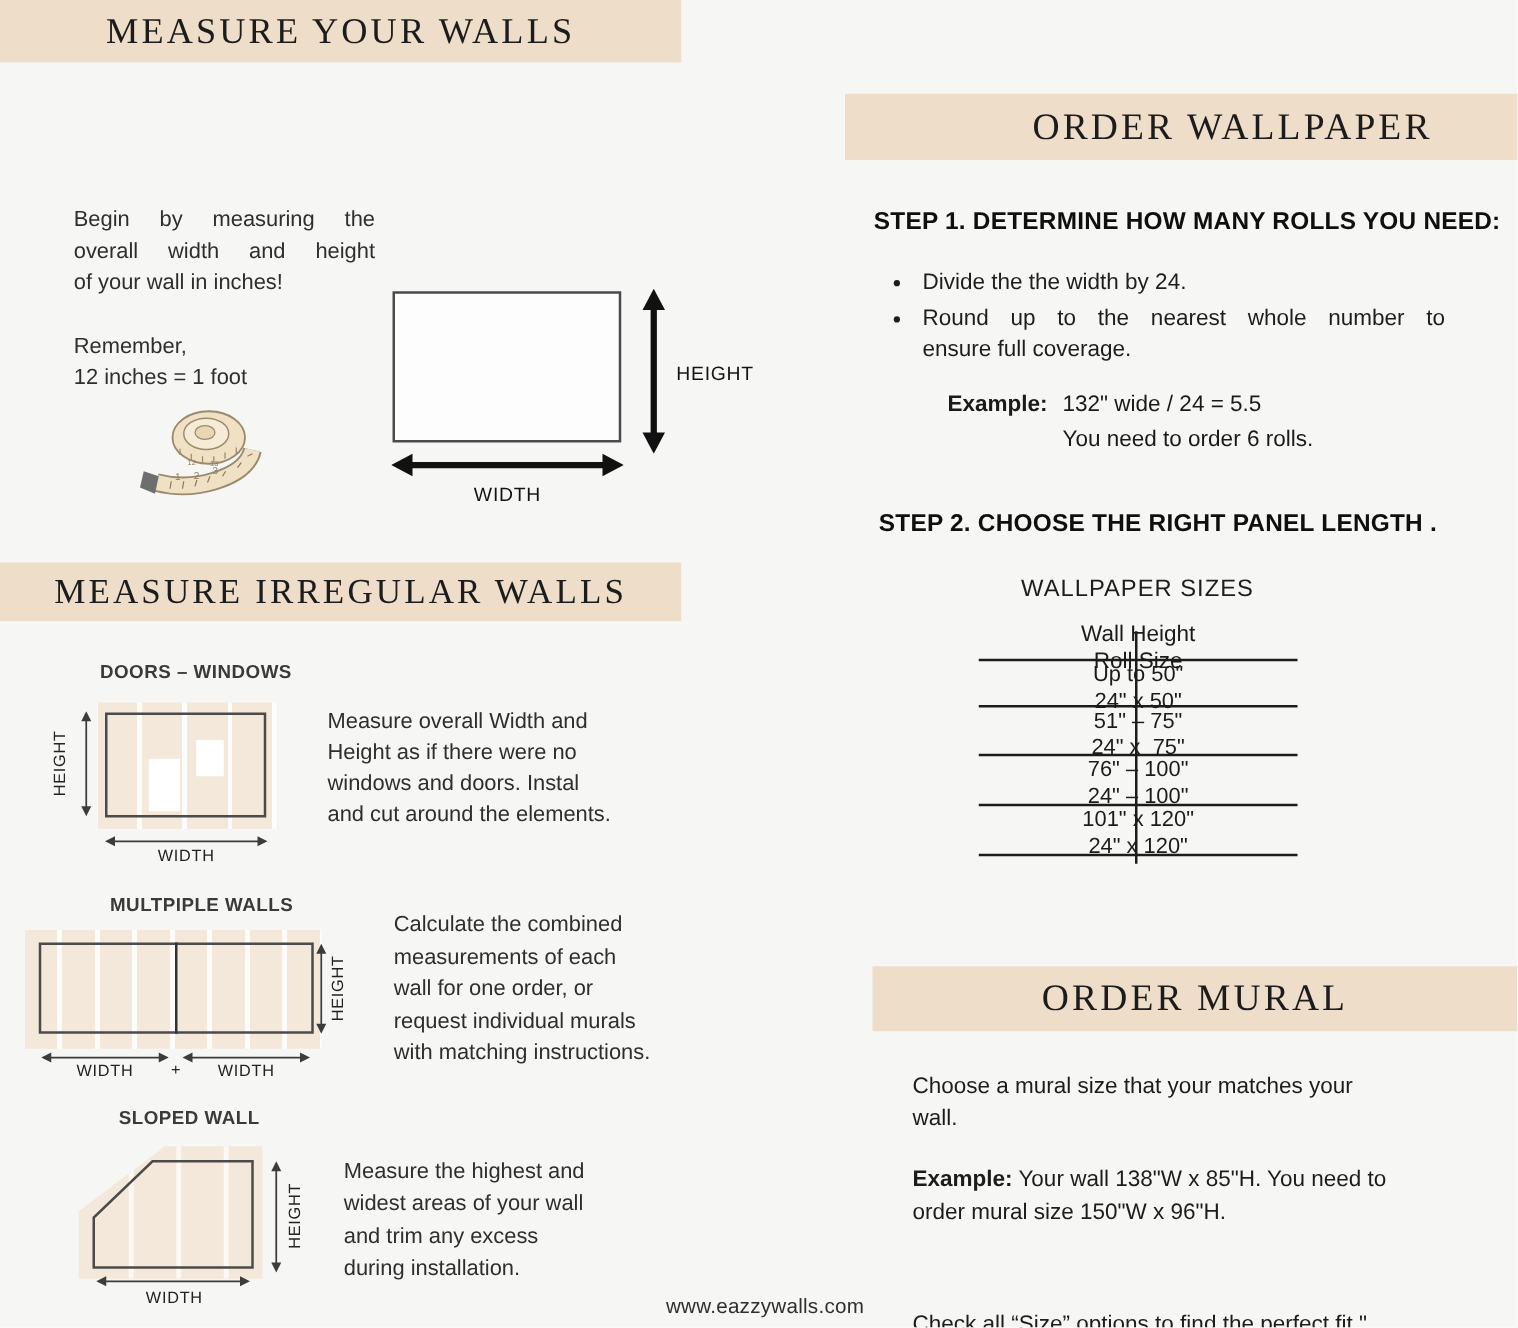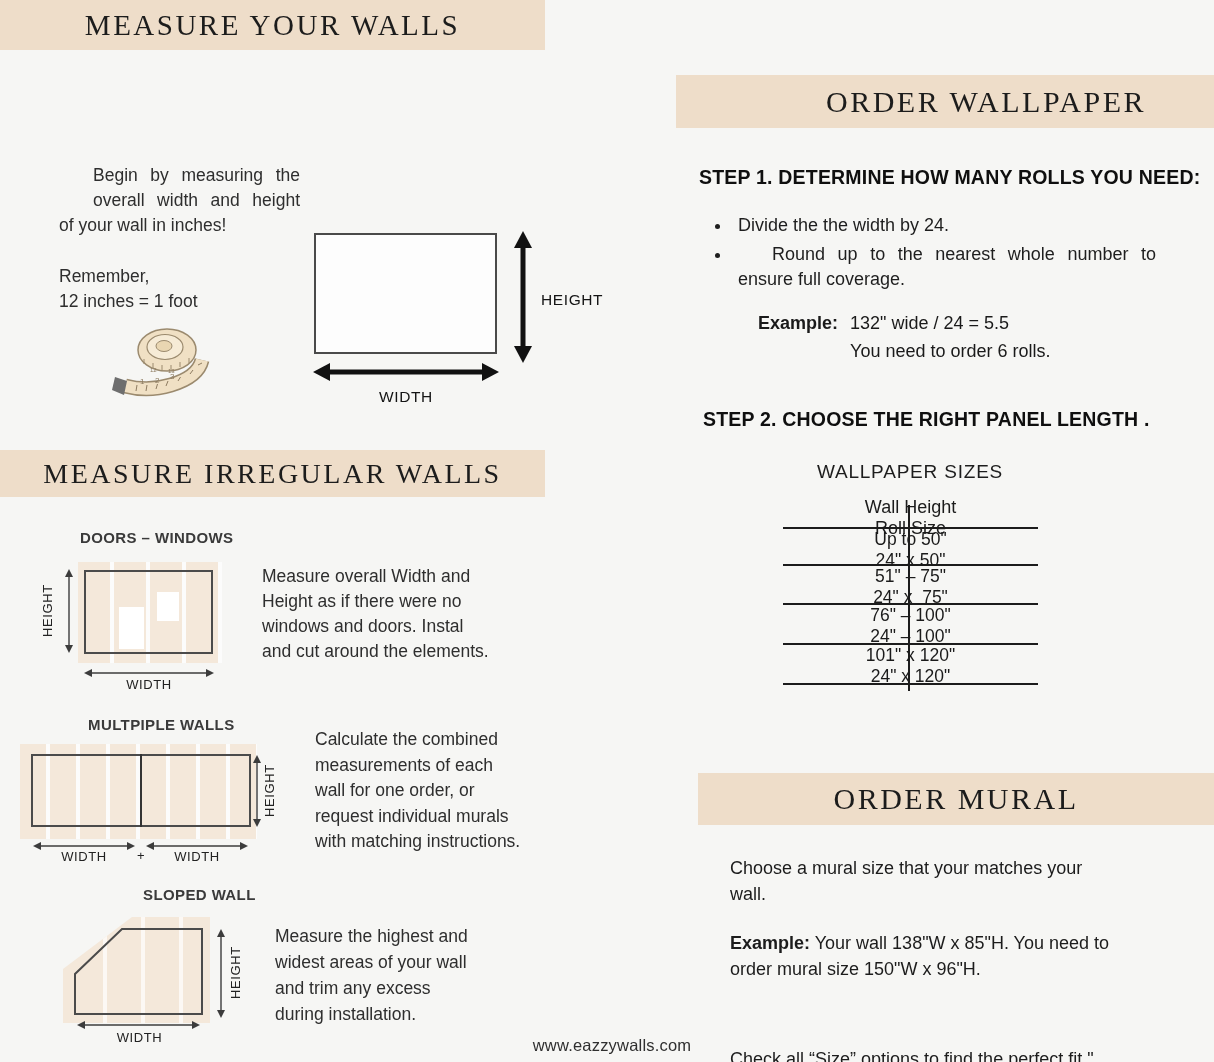--- a/index.html
+++ b/index.html
@@ -18,7 +18,7 @@
     letter-spacing:2.5px;white-space:nowrap;
   }
   .body-text{font-size:17.5px;line-height:1.44;color:#2e2e2e;}
-  .jl{text-align:justify;text-align-last:justify;margin-left:34px;}
+  .jl{text-align:justify;text-align-last:justify;}
   .bold-label{font-weight:bold;font-size:15px;letter-spacing:0.4px;color:#3a3a3a;white-space:nowrap;}
   .step-heading{font-weight:bold;font-size:19.5px;color:#0f0f0f;white-space:nowrap;letter-spacing:0.2px;}
   .dim-label{font-size:13px;letter-spacing:0.6px;color:#222;white-space:nowrap;}

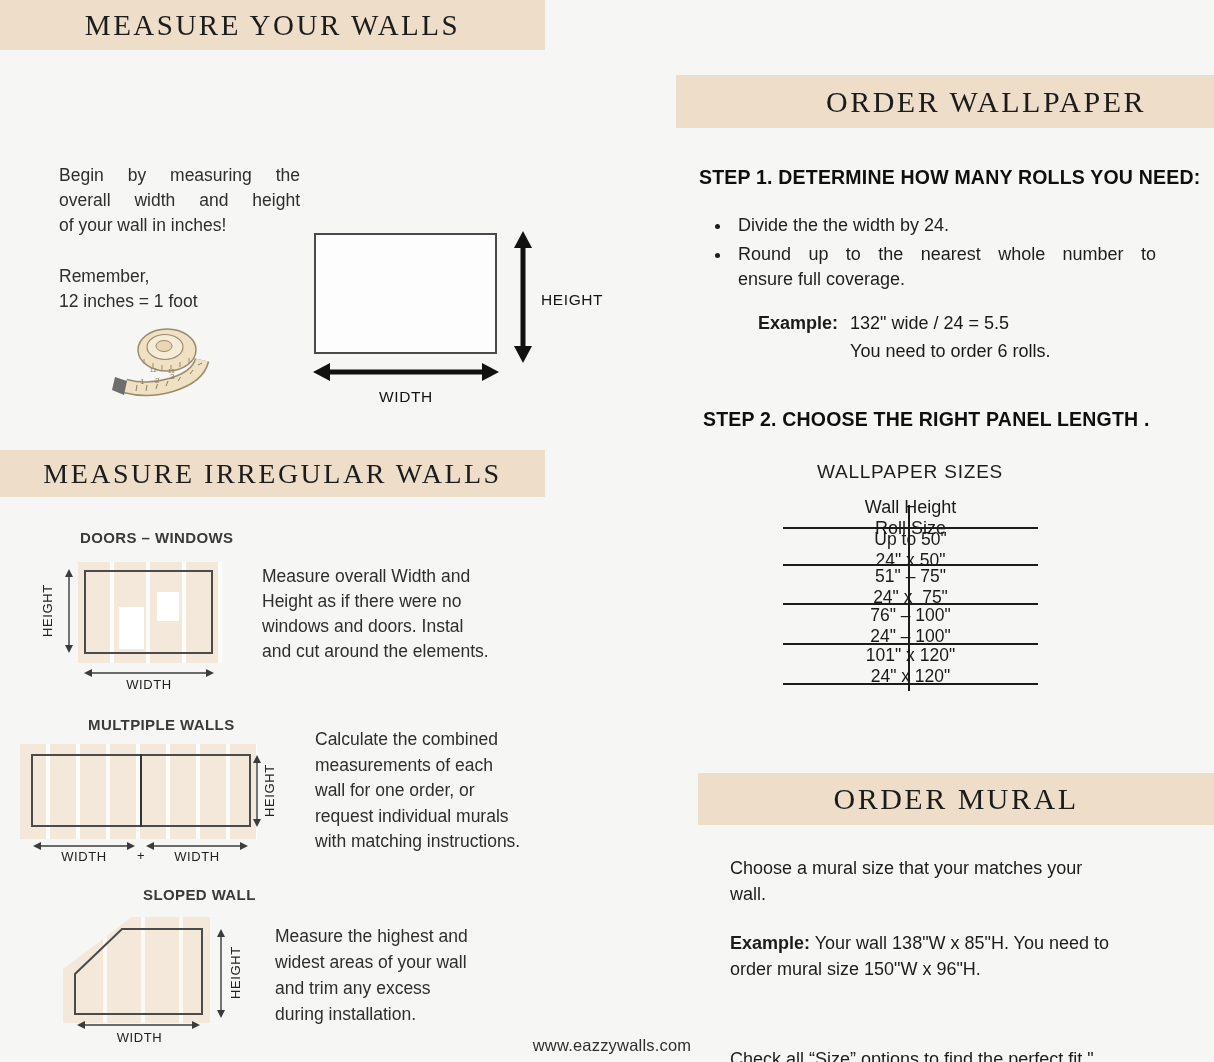--- a/index.html
+++ b/index.html
@@ -163,7 +163,7 @@
     <div>with matching instructions.</div>
   </div>
 
-  <div class="abs bold-label" style="left:95px;top:886px;margin-left:48px;">SLOPED WALL</div>
+  <div class="abs bold-label" style="left:95px;top:886px;">SLOPED WALL</div>
   <svg class="abs" style="left:55px;top:908px;" width="180" height="124" viewBox="0 0 180 124">
     <defs>
       <clipPath id="slopeClip">

